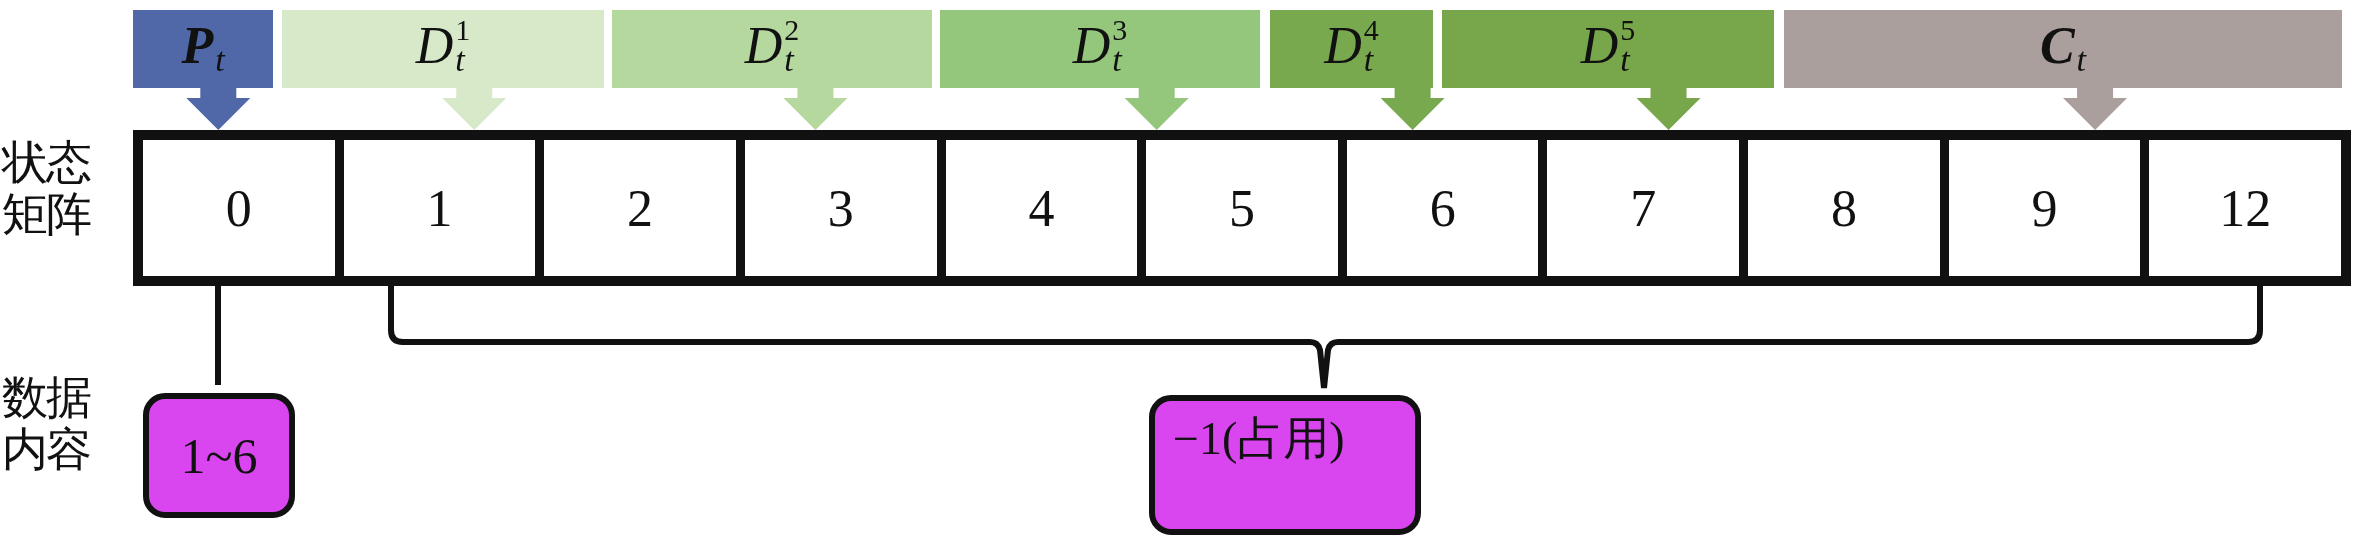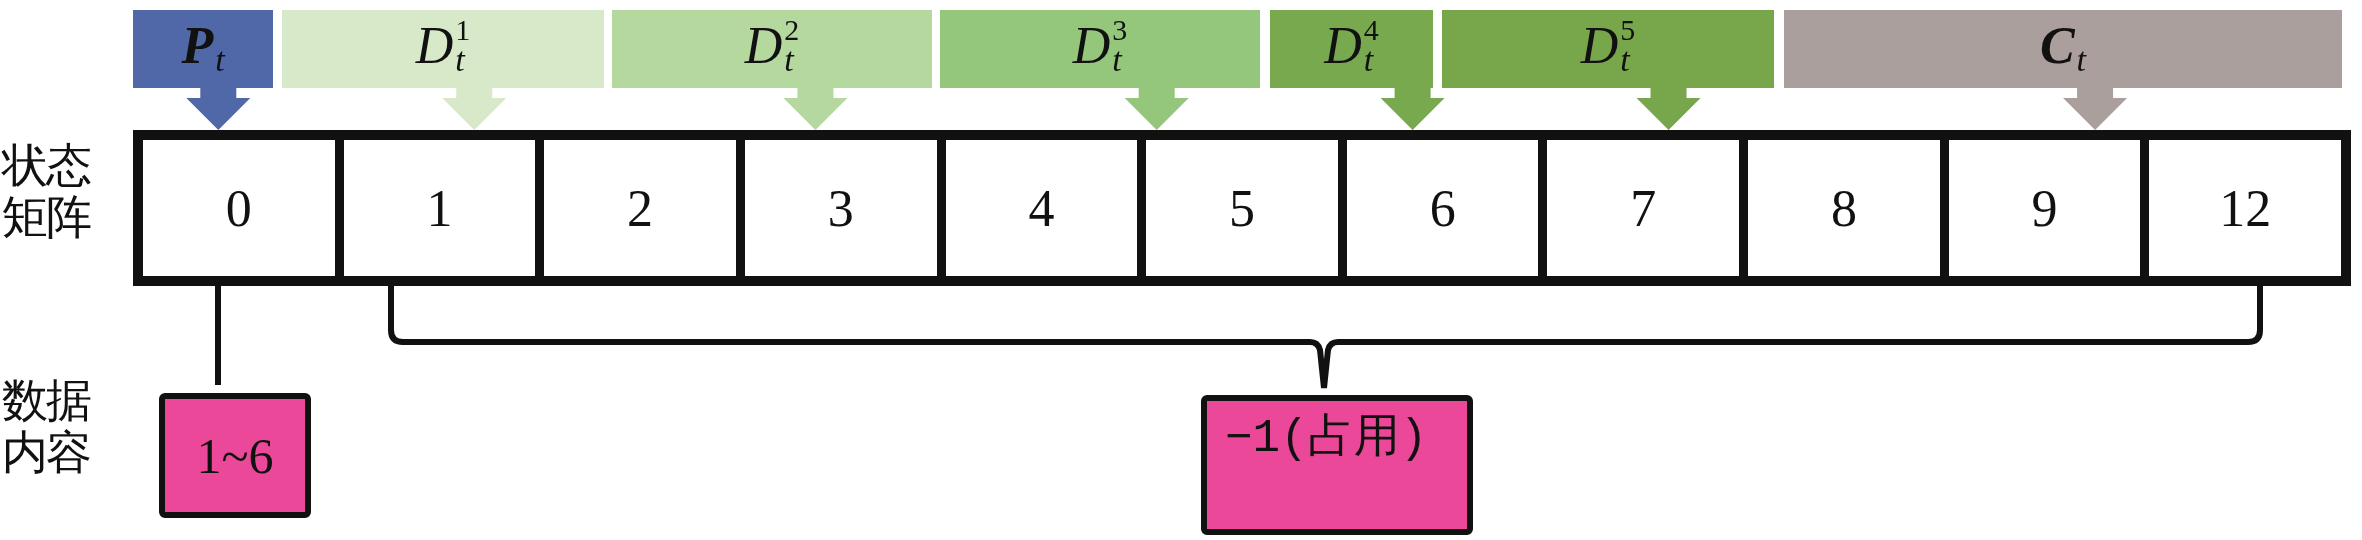--- a/index.html
+++ b/index.html
@@ -16,7 +16,7 @@
   .hdr-label .script .sup { font-size:30px; font-style:normal; height:30px; }
   .hdr-label .script .sub { font-size:34px; font-style:italic; }
   .row-label { position:absolute; font-size:46px; line-height:52px; letter-spacing:-2px;
-               font-family:Liberation Serif, serif; }
+               font-family:Liberation Mono, monospace; }
   .cell-row { position:absolute; left:133px; top:130px; width:2218px; height:156px;
               box-sizing:border-box; border:10px solid #111; display:flex; }
   .cell { flex:1 1 0; box-sizing:border-box; border-left:9px solid #111;

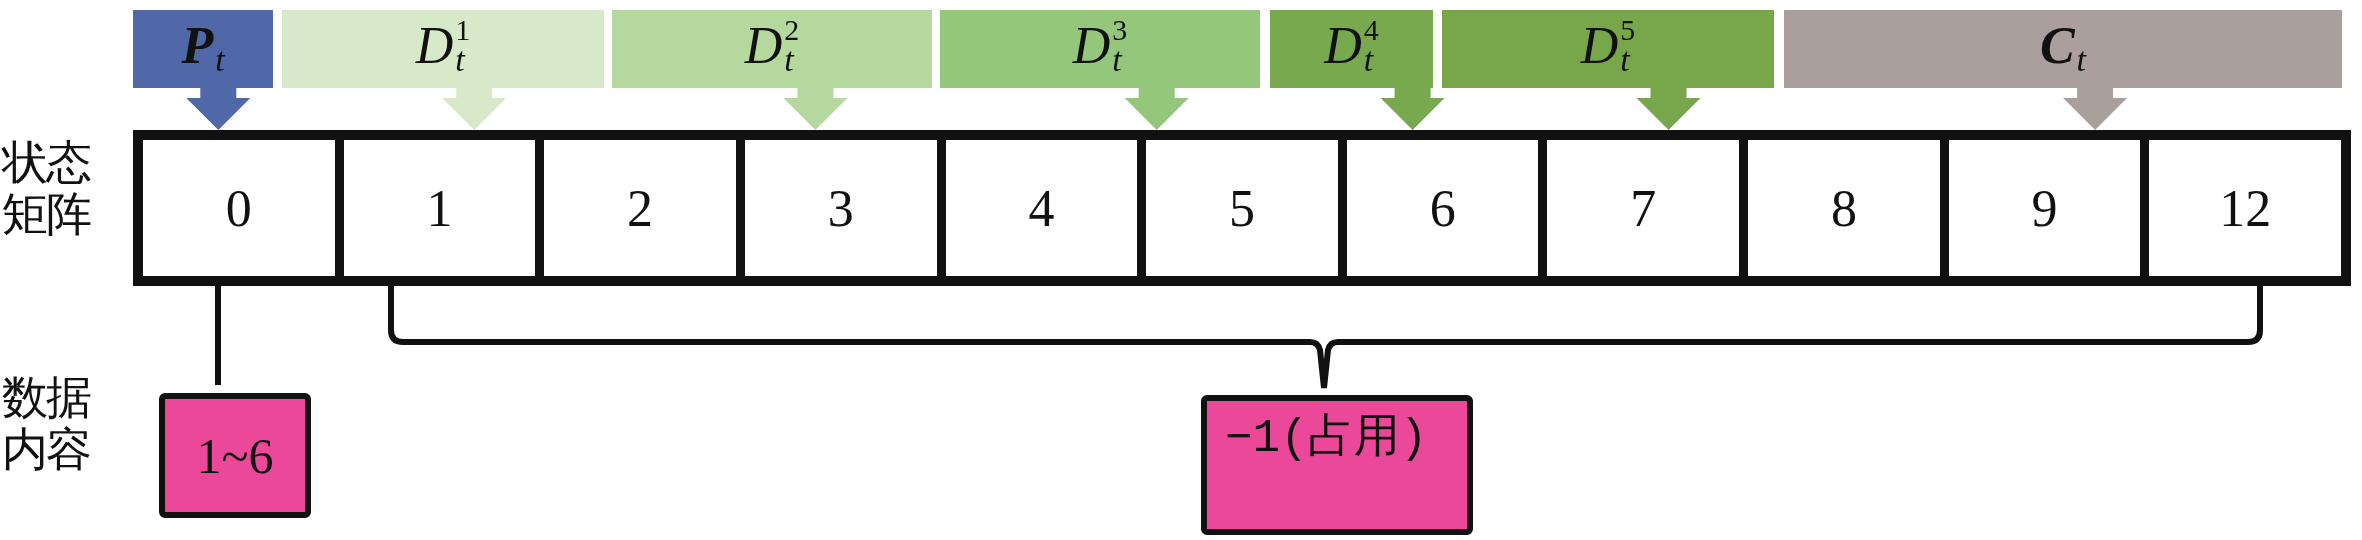--- a/index.html
+++ b/index.html
@@ -24,7 +24,7 @@
           font-size:52px; }
   .cell:first-child { border-left:none; }
   .data-box { position:absolute; box-sizing:border-box; border:6px solid #111;
-              border-radius:6px; background:#ec4899; font-size:46px;margin-left:16px; }
+              border-radius:22px; background:#d946ef; font-size:46px; }
   svg.lines { position:absolute; left:0; top:0; }
 </style>
 </head>

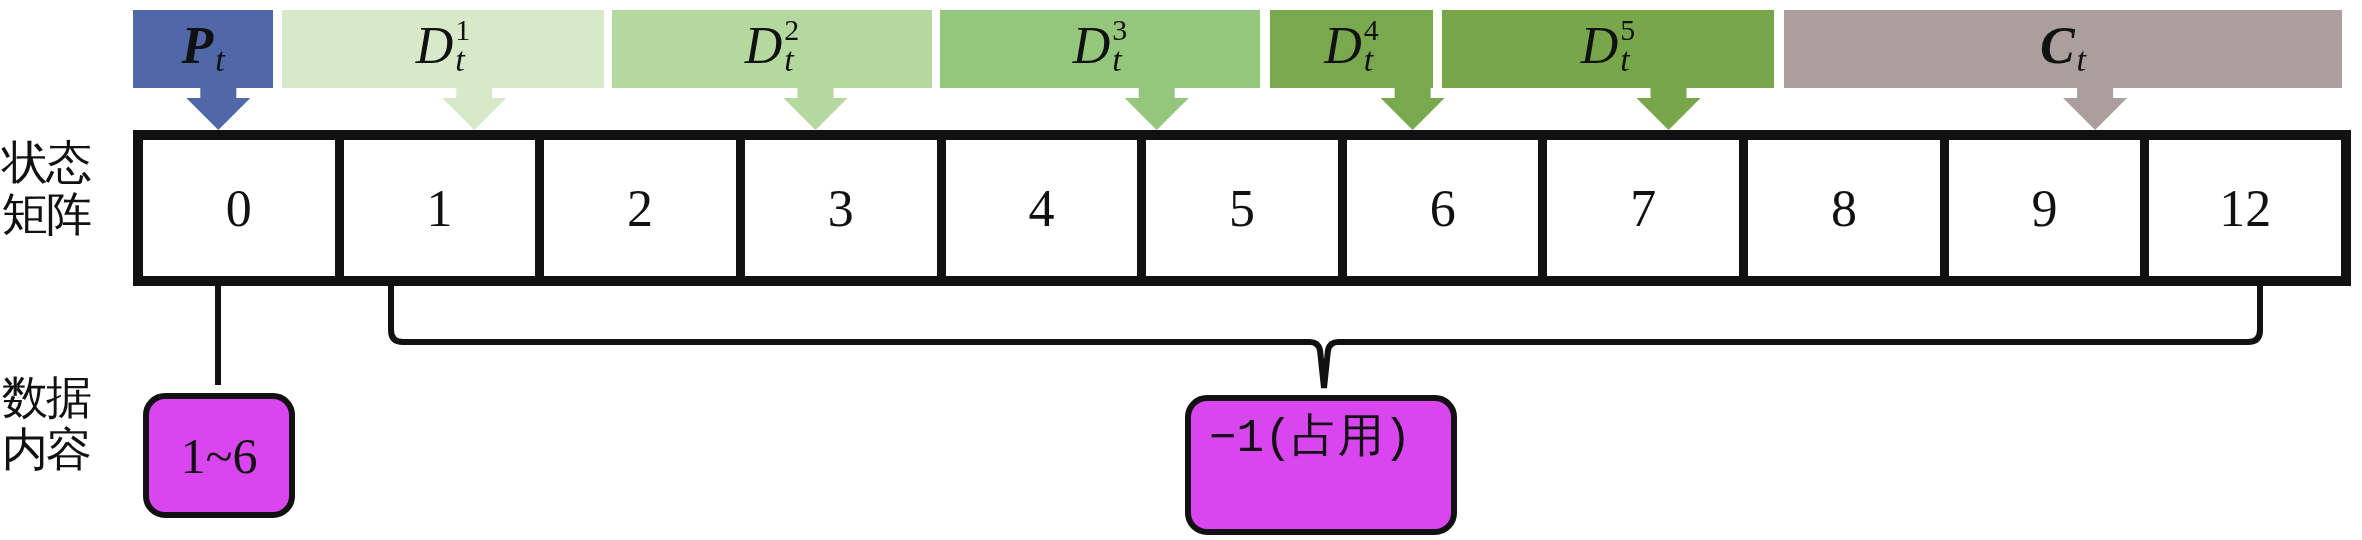--- a/index.html
+++ b/index.html
@@ -131,7 +131,7 @@
   <div class="data-box" style="left:143px;top:393px;width:152px;height:125px;display:flex;align-items:center;justify-content:center;font-size:50px;">
     <span>1~6</span>
   </div>
-  <div class="data-box" style="left:1185px;top:395px;width:272px;height:140px;padding:8px 12px 0 18px;line-height:60px;font-family:Liberation Mono, monospace;">
+  <div class="data-box" style="left:1149px;top:395px;width:272px;height:140px;padding:8px 12px 0 18px;line-height:60px;">
     <div>−1(占用)</div>
   </div>
 </div>

